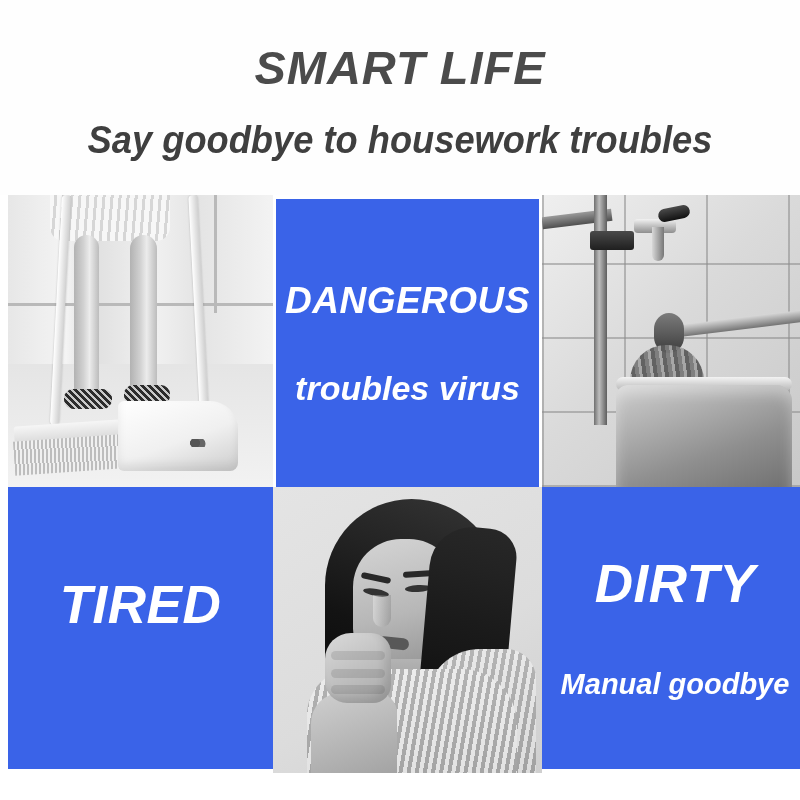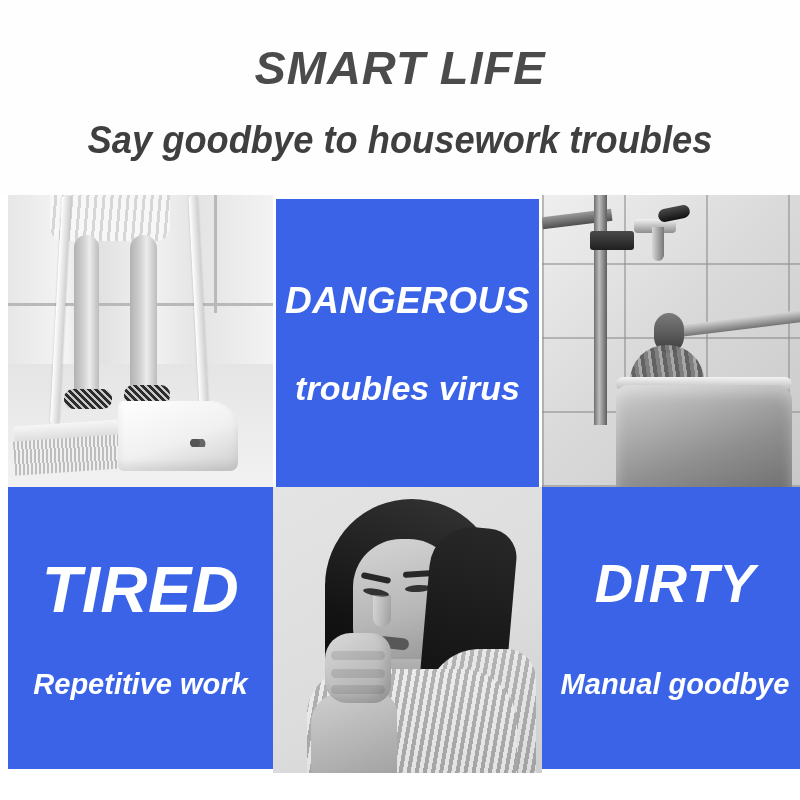--- a/index.html
+++ b/index.html
@@ -107,7 +107,7 @@
   .panel-danger .subline  { font-size: 34px; }
 
   
-  .panel-tired .headline { font-size: 65px; margin-bottom: 48px; }
+  .panel-tired .headline { font-size: 53px; margin-bottom: 48px; }
   .panel-tired .subline  { font-size: 29px; }
 
   

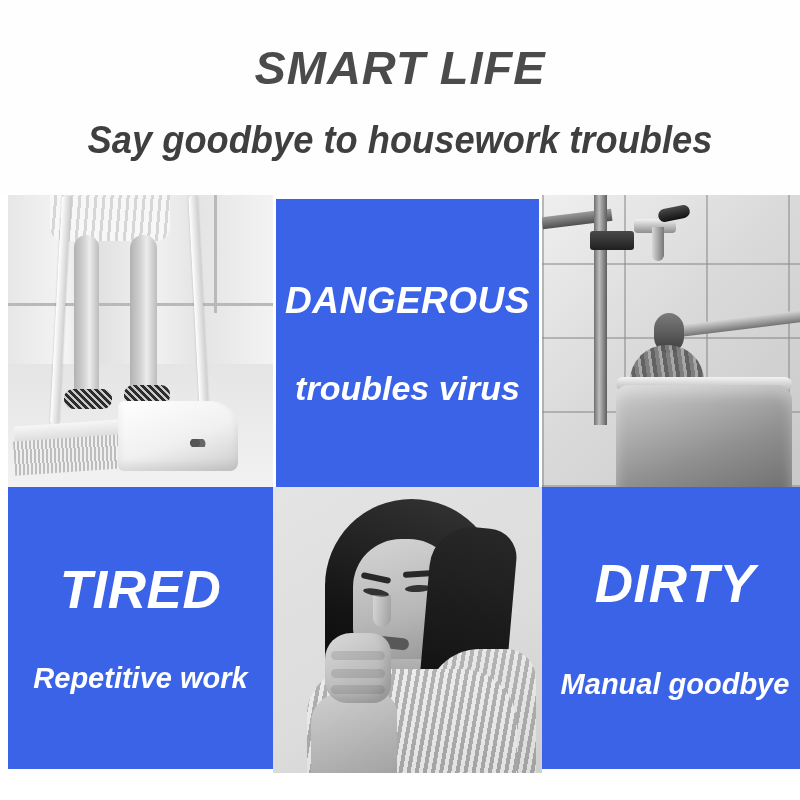--- a/index.html
+++ b/index.html
@@ -368,7 +368,6 @@
 
     <div class="cell cell-blue inset-bottom panel-tired" style="background: rgb(58, 99, 232);">
       <div class="headline">TIRED</div>
-      <div class="subline">Repetitive work</div>
     </div>
 
     <div class="cell">

